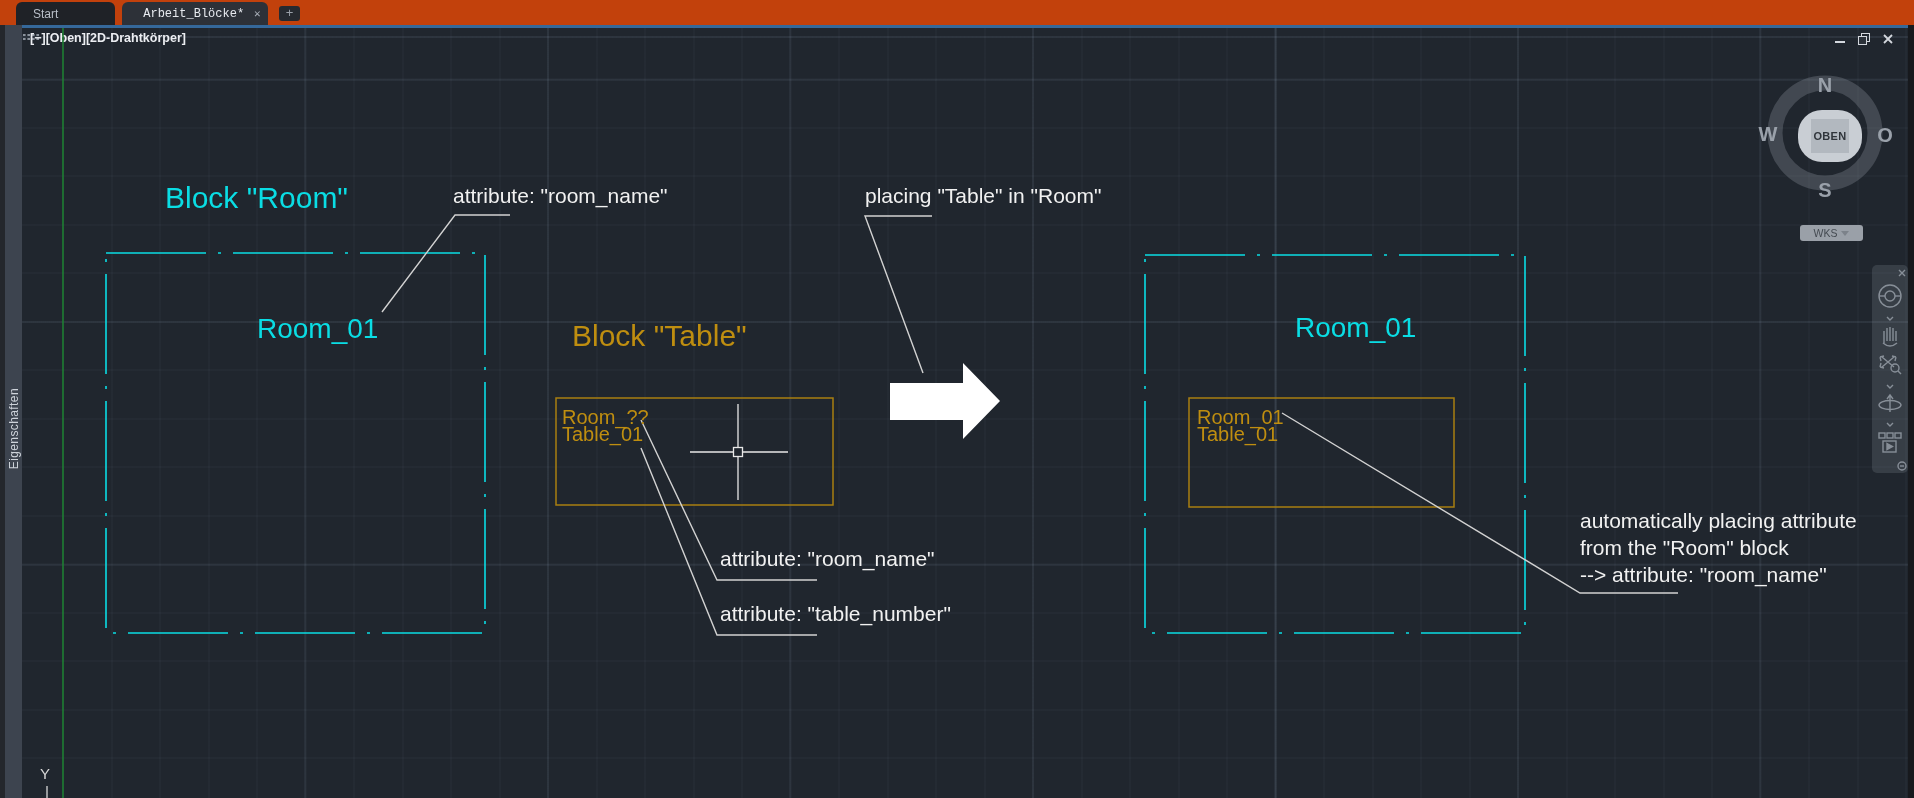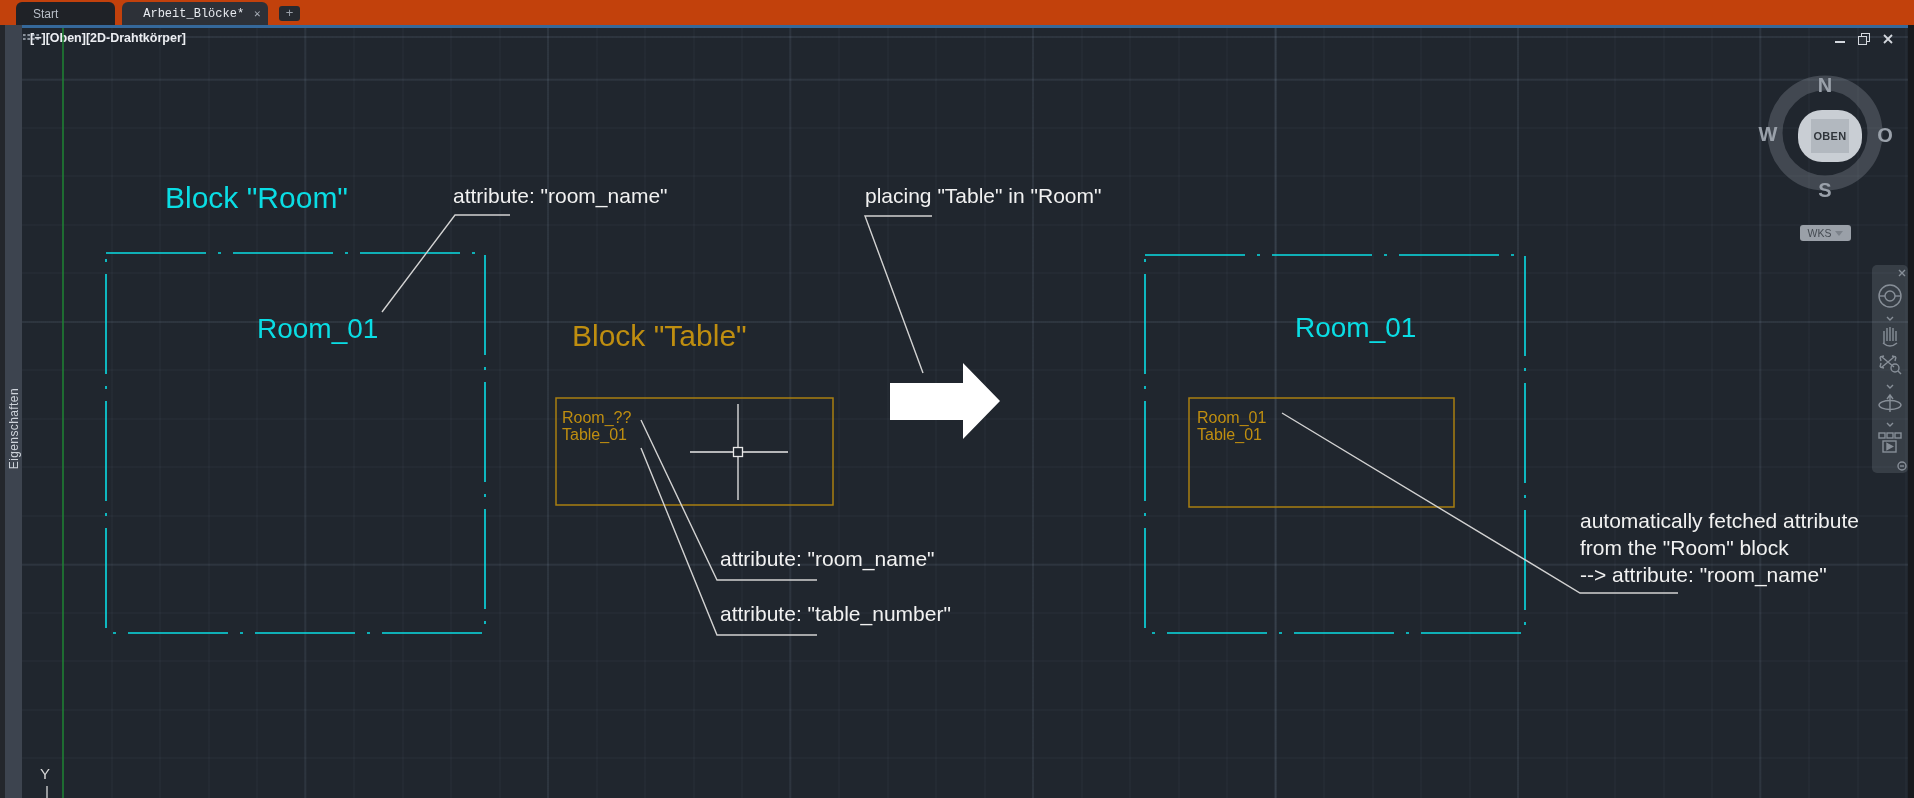--- a/index.html
+++ b/index.html
@@ -61,7 +61,7 @@
   .vc-face-inner { width:38px; height:34px; background:#b2b8bf; display:flex;
                    align-items:center; justify-content:center; }
   .vc-face-inner span { font-size:11px; font-weight:bold; color:#30353b; letter-spacing:.3px; }
-  .wcs-pill { position:absolute; left:1778px; top:197px; width:51px; height:16px;
+  .wcs-pill { position:absolute; left:1778px; top:197px; width:63px; height:16px;
               background:#9aa0a8; border-radius:3px; display:flex; align-items:center;
               justify-content:center; gap:4px; }
   .wcs-pill span { font-size:10.5px; color:#454b52; }

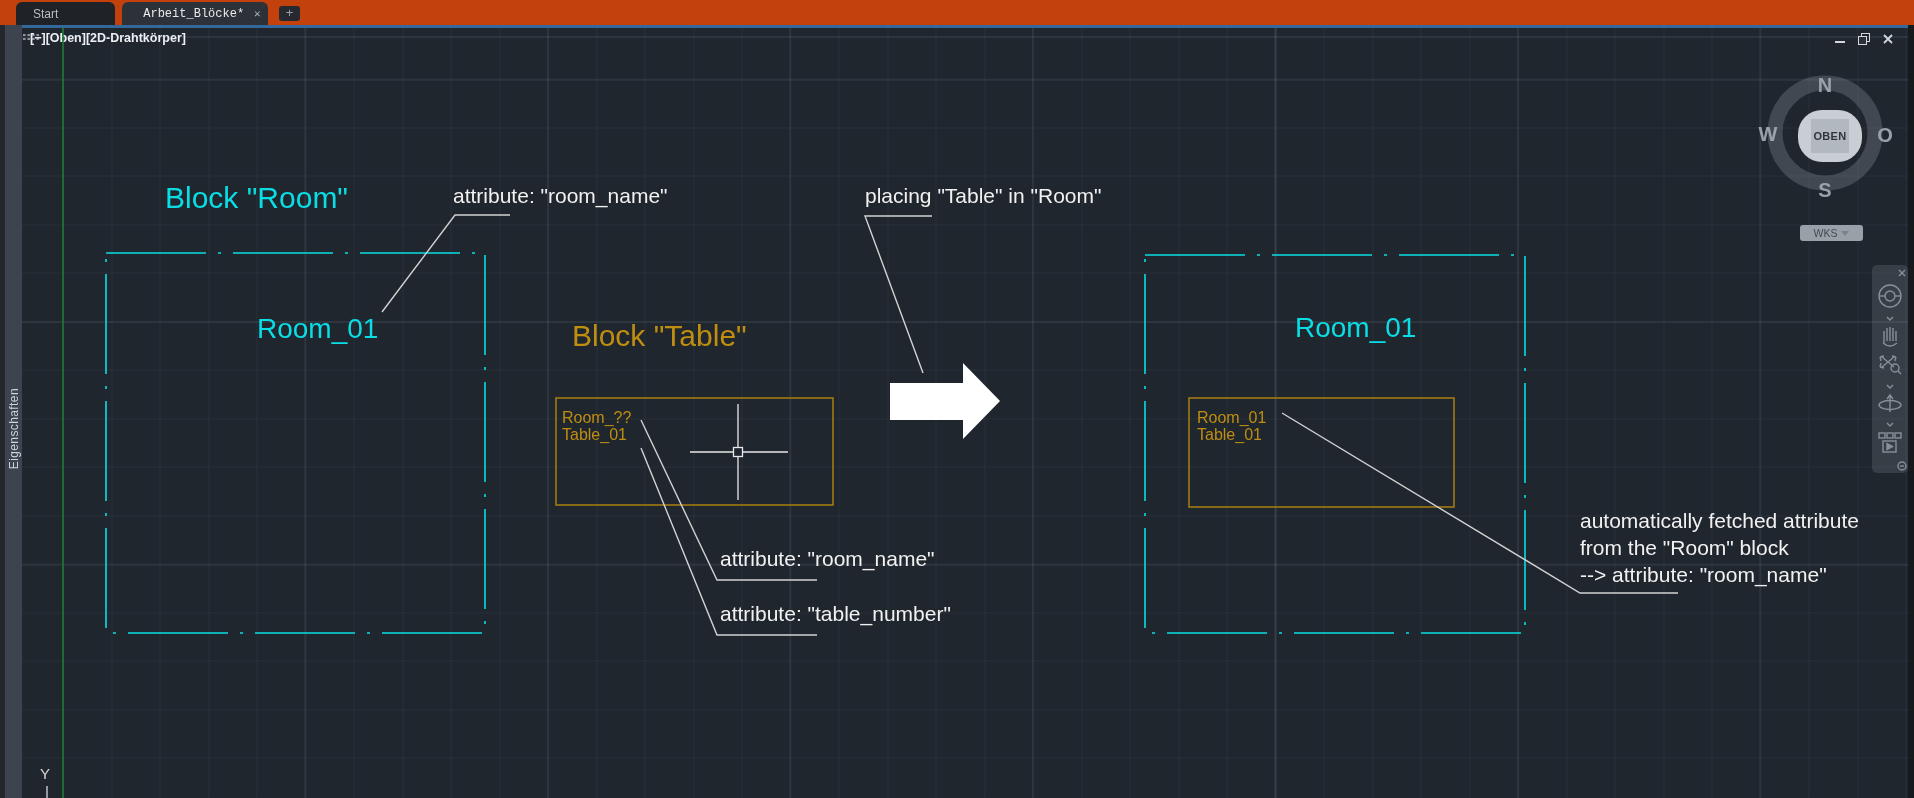--- a/index.html
+++ b/index.html
@@ -40,7 +40,7 @@
   .gold  { color:#bf8e10; }
   .title { font-size:30px; }
   .cad-label { font-size:28px; }
-  .small-cad { font-size:16px; line-height:17px; }
+  .small-cad { font-size:20px; line-height:17px; }
   .fetched { line-height:27px; }
 
   

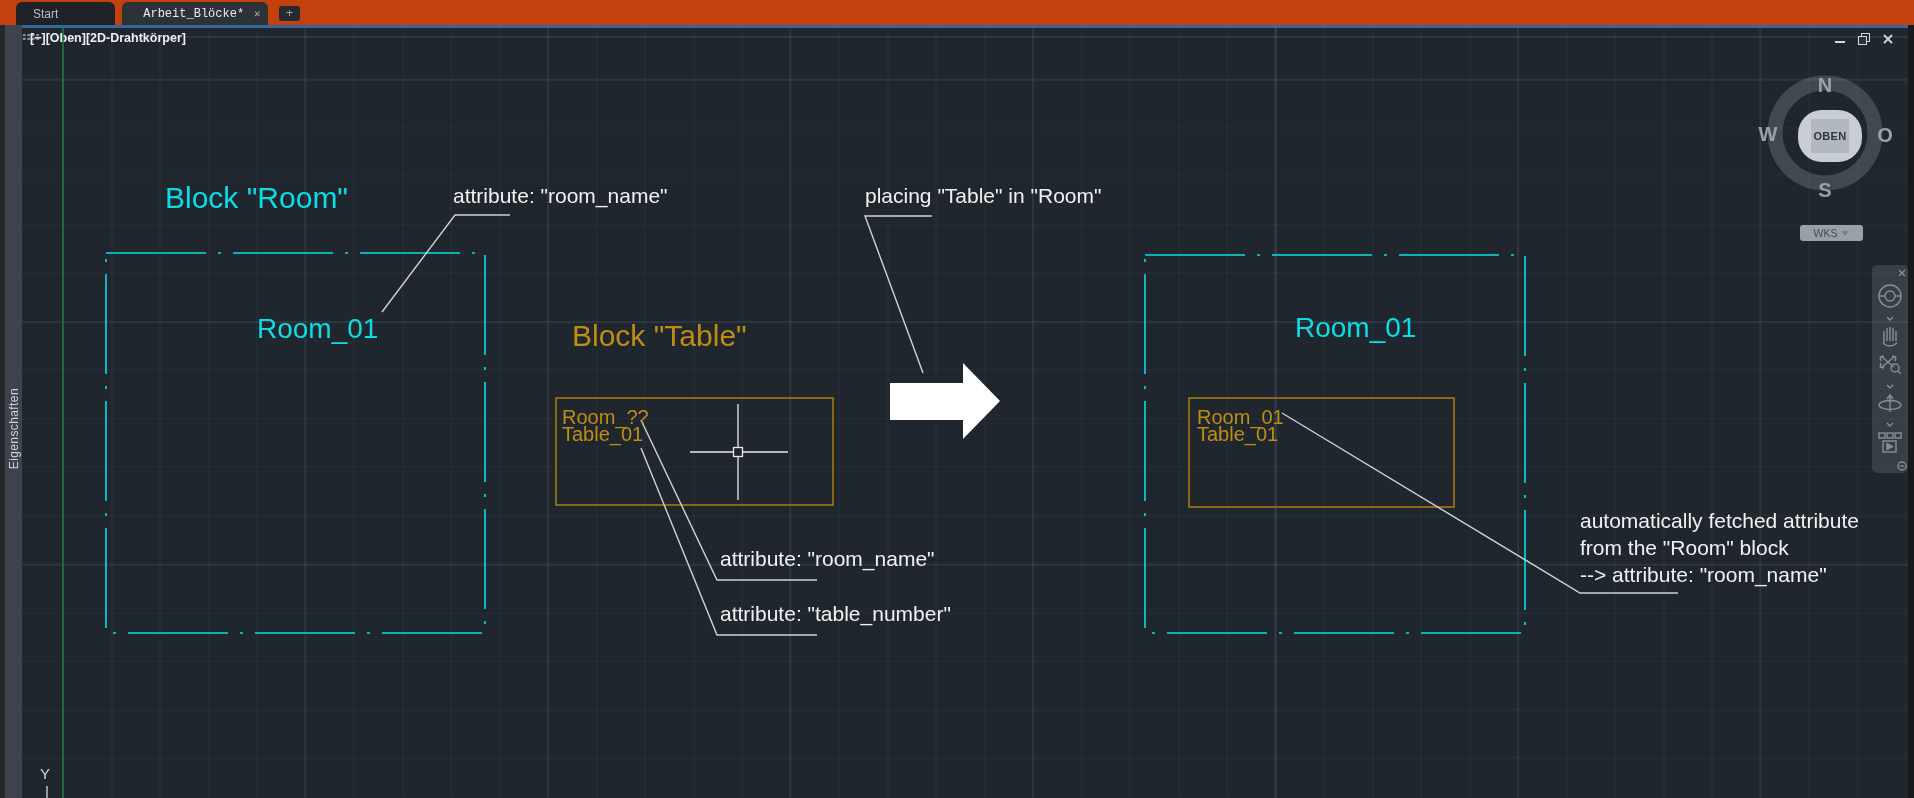--- a/index.html
+++ b/index.html
@@ -210,7 +210,7 @@
   </div>
 
   <div class="anno fetched" style="left:1558px; top:479px;">
-    <div>automatically fetched attribute</div>
+    <div>automatically placing attribute</div>
     <div>from the "Room" block</div>
     <div>--&gt; attribute: "room_name"</div>
   </div>

